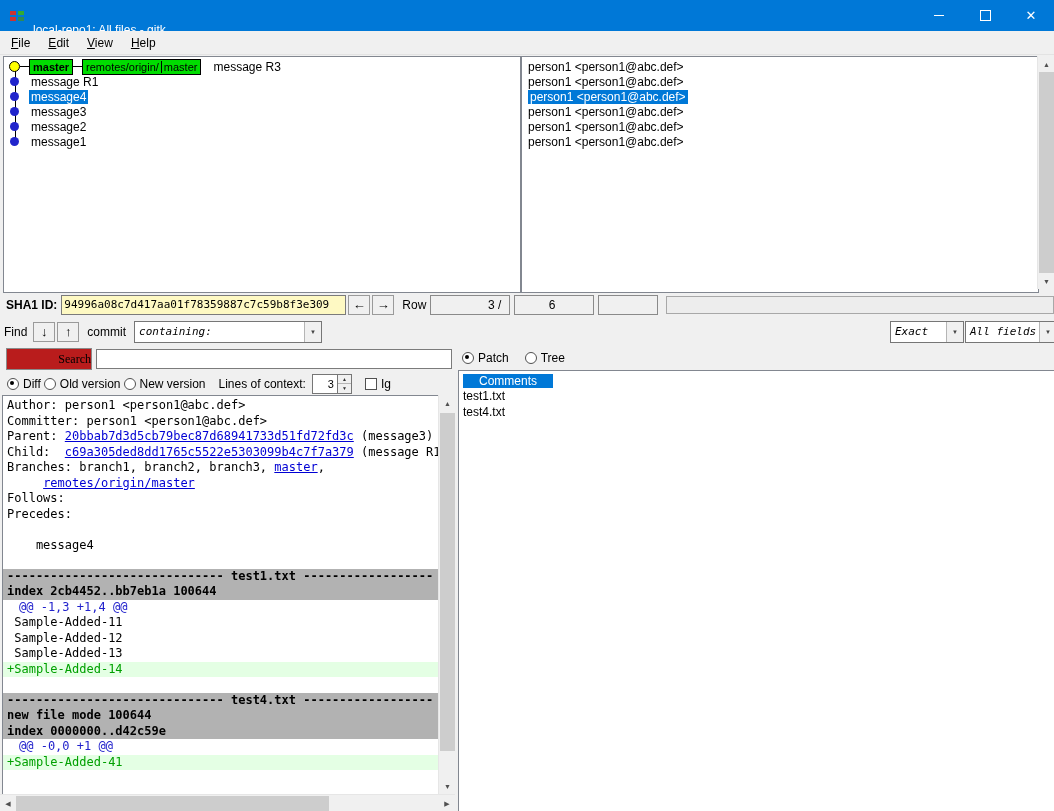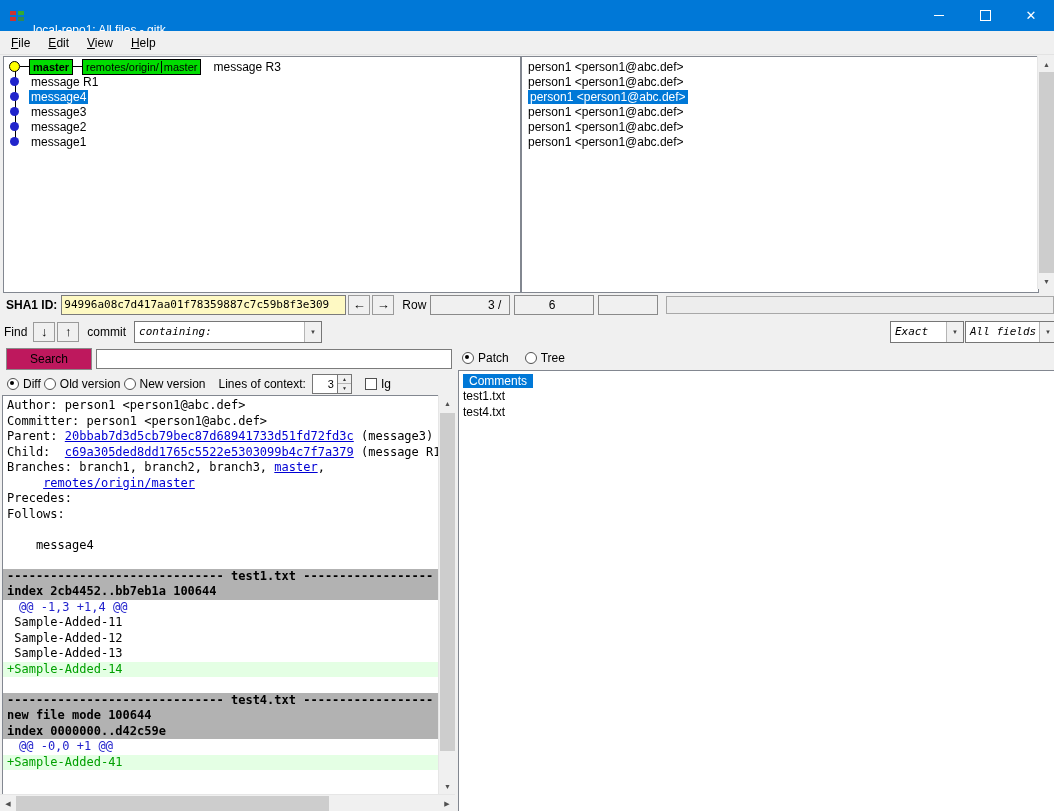--- a/index.html
+++ b/index.html
@@ -90,8 +90,8 @@
   .spacer{flex:1;}
 
   
-  #search-btn{position:absolute;left:6px;top:348px;width:86px;height:22px;background:#be185d;
-              border:1px solid #8a8a8a;display:flex;align-items:center;justify-content:center;box-sizing:border-box;}
+  #search-btn{position:absolute;left:6px;top:348px;width:86px;height:22px;background:#b91c1c;
+              border:1px solid #8a8a8a;display:flex;align-items:center;justify-content:flex-end;box-sizing:border-box;font-family:Liberation Serif, serif;}
   #search-input{position:absolute;left:96px;top:349px;width:356px;height:20px;border:1px solid #7b7b7b;
                 background:#fff;font-family:"Liberation Sans",sans-serif;font-size:12px;padding:0 3px;box-sizing:border-box;}
   #patch-tree-row{position:absolute;left:455px;top:345px;width:599px;height:25px;background:#f0f0f0;

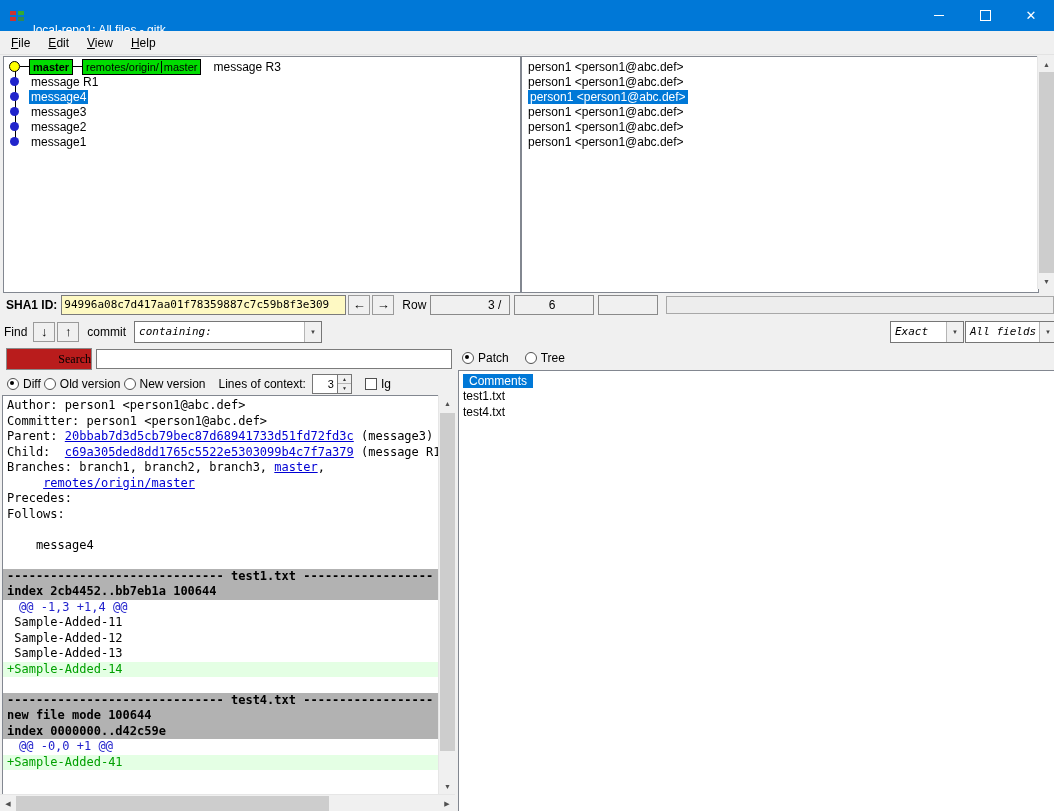--- a/index.html
+++ b/index.html
@@ -130,7 +130,7 @@
   #file-panel{left:458px;top:370px;width:596px;height:441px;padding-top:2px;}
   .file-row{height:15.5px;display:flex;align-items:center;padding-left:4px;}
   .file-label{white-space:nowrap;}
-  .file-label.sel{background:#0078d7;color:#fff;padding:0 6px;}
+  .file-label.sel{background:#0078d7;color:#fff;padding:0 16px;}
 
   
   .sash{position:absolute;background:transparent;}

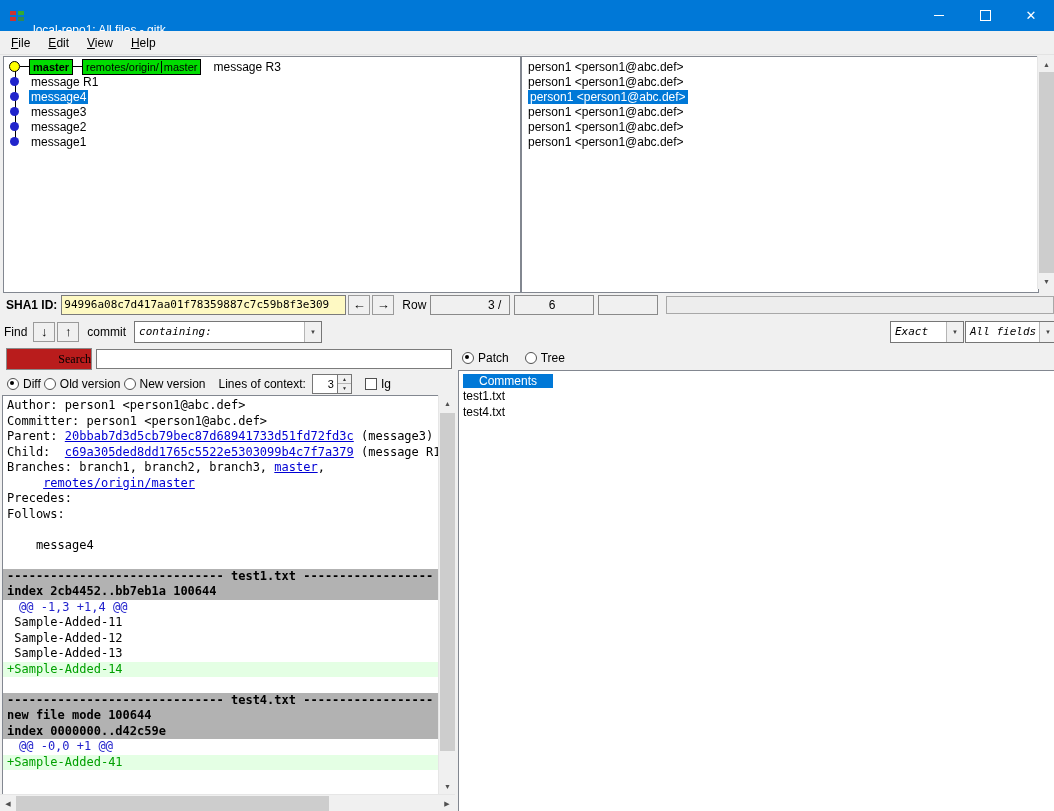--- a/index.html
+++ b/index.html
@@ -330,8 +330,8 @@
         <div class="dline plain"><span class="dseg">Child:  </span><span class="dlink">c69a305ded8dd1765c5522e5303099b4c7f7a379</span><span class="dseg"> (message R1)</span></div>
         <div class="dline plain"><span class="dseg">Branches: branch1, branch2, branch3, </span><span class="dlink">master</span><span class="dseg">,</span></div>
         <div class="dline plain"><span class="dseg">     </span><span class="dlink">remotes/origin/master</span></div>
+        <div class="dline plain"><span class="dseg">Follows: </span></div>
         <div class="dline plain"><span class="dseg">Precedes: </span></div>
-        <div class="dline plain"><span class="dseg">Follows: </span></div>
         <div class="dline plain">&nbsp;</div>
         <div class="dline plain"><span class="dseg">    message4</span></div>
         <div class="dline plain">&nbsp;</div>

